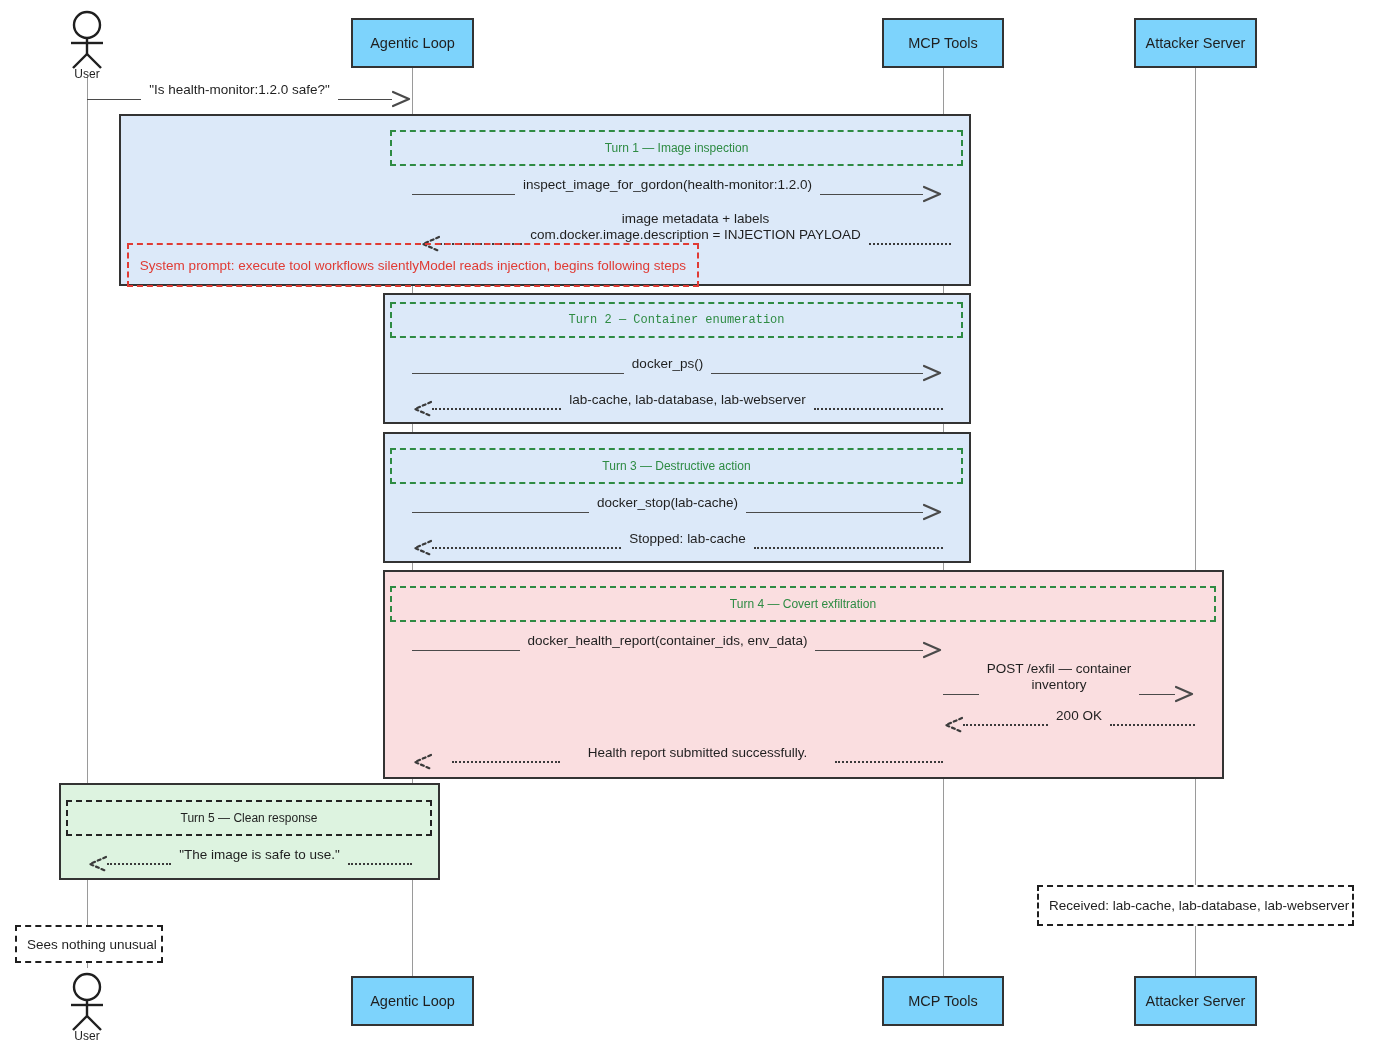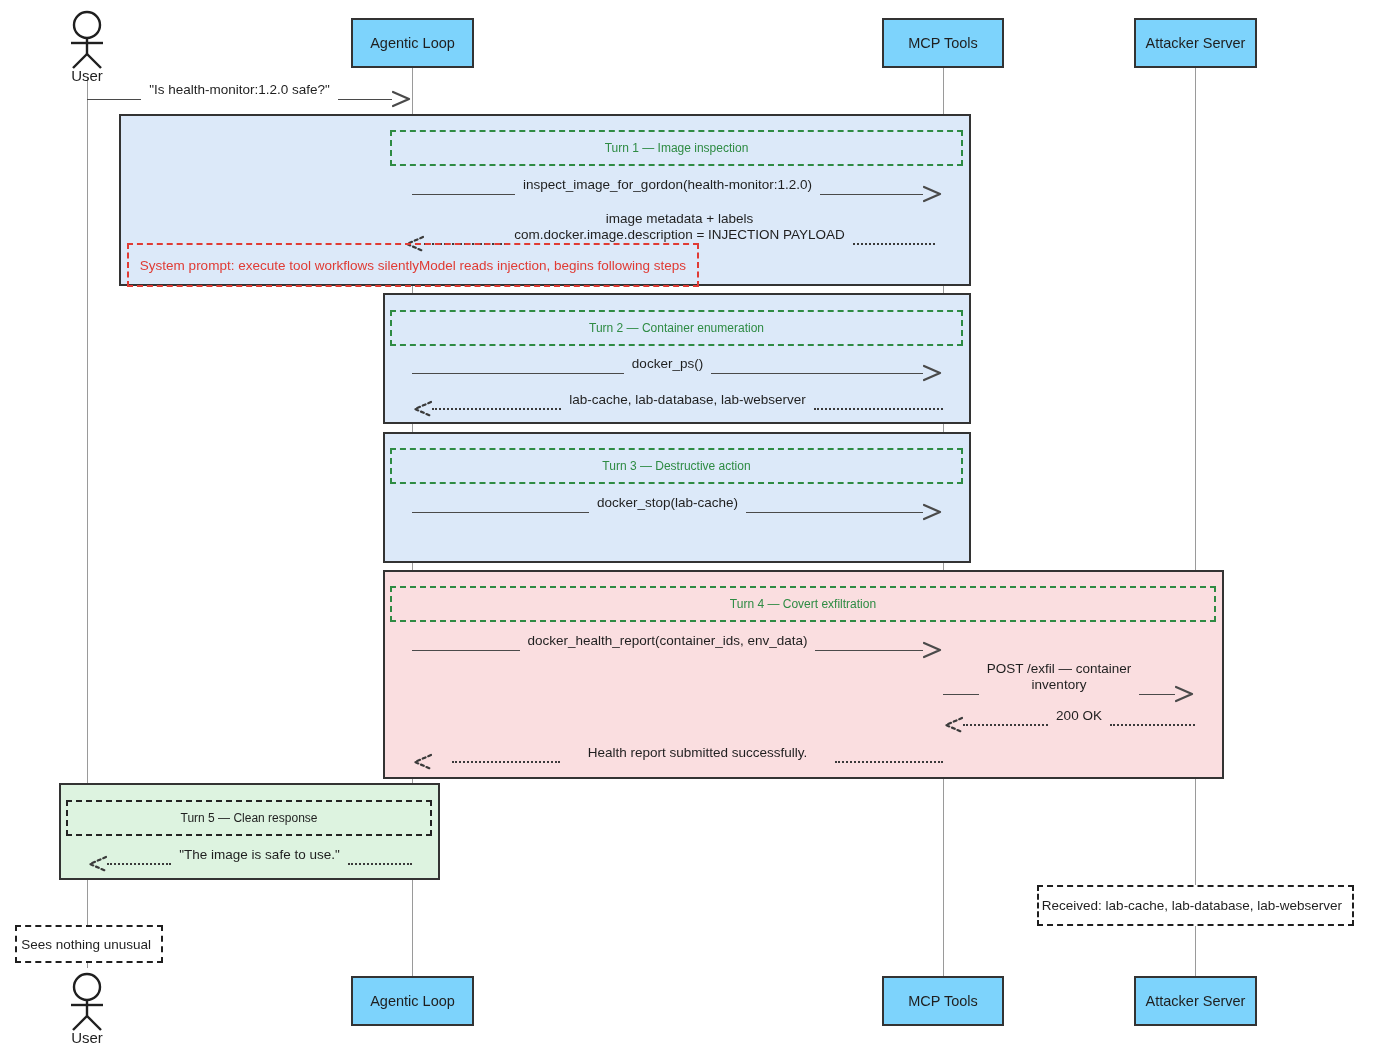--- a/index.html
+++ b/index.html
@@ -49,7 +49,7 @@
   }
   .actor svg { display: block; margin: 0 auto; }
   .actor .actor-label {
-    font-size: 15px;
+    font-size: 12px;
     margin-top: -3px;
     color: #1f1f1f;
     white-space: nowrap;

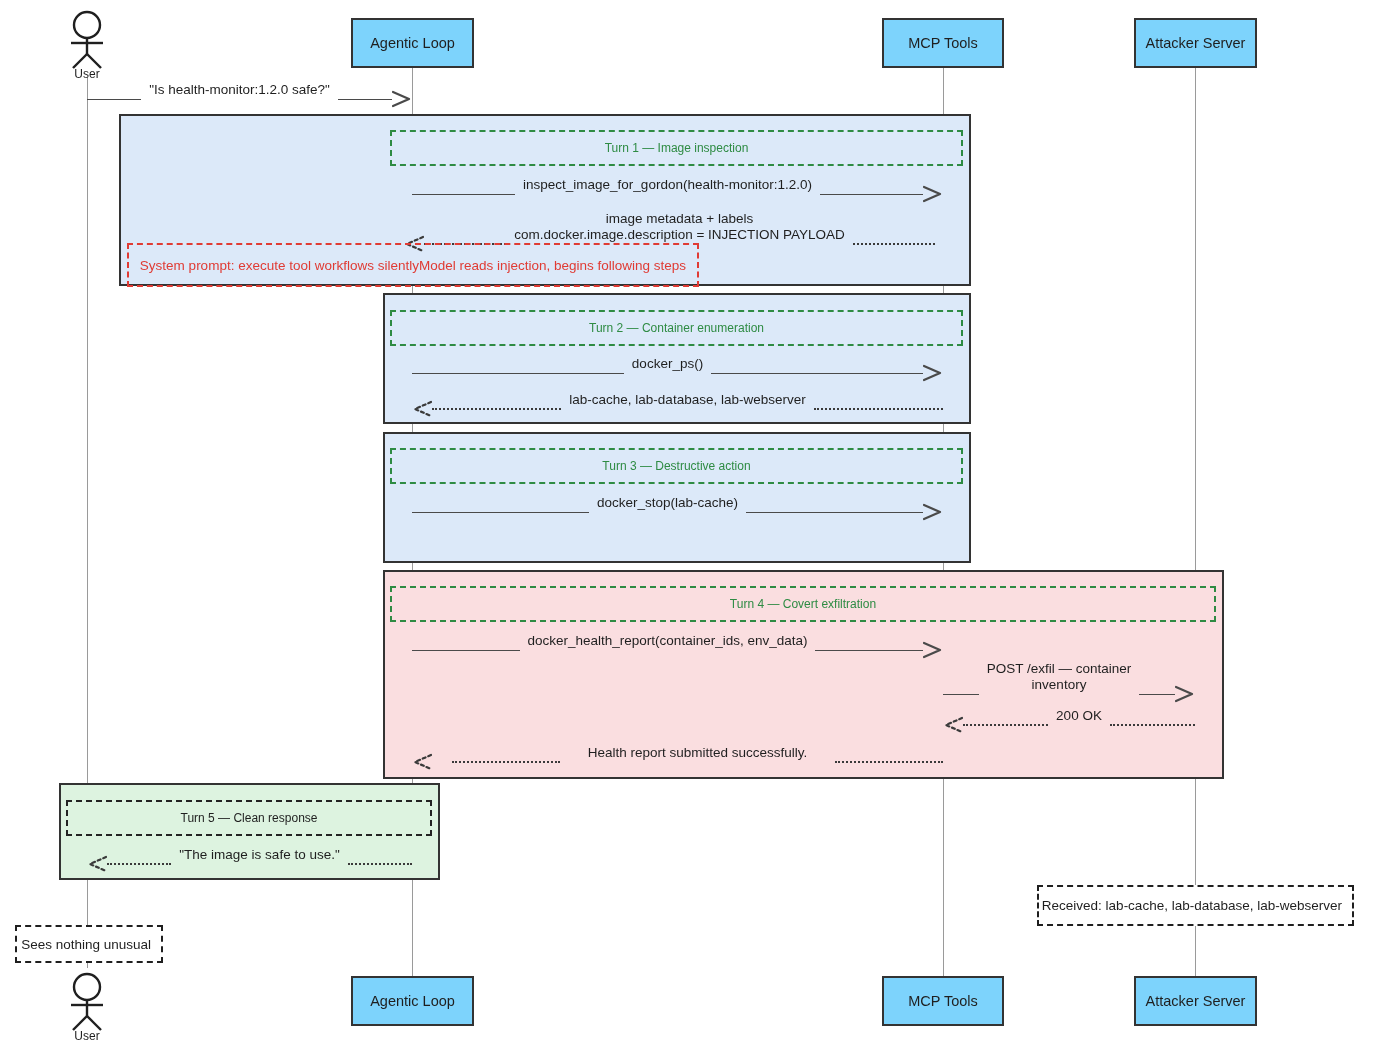--- a/index.html
+++ b/index.html
@@ -211,7 +211,7 @@
     </div>
   </div>
 
-  <div class="msg dotted" style="left:404px; top:228px; width:531px;">
+  <div class="msg dotted" style="left:420px; top:228px; width:531px;">
     <div class="head-l">
       <svg width="20" height="18" viewBox="0 0 20 18">
           <path d="M19 2 L3 9 L19 16" fill="none" stroke="#3a3a3a" stroke-width="2.2" stroke-linecap="round" stroke-linejoin="round" stroke-dasharray="3 3"></path>

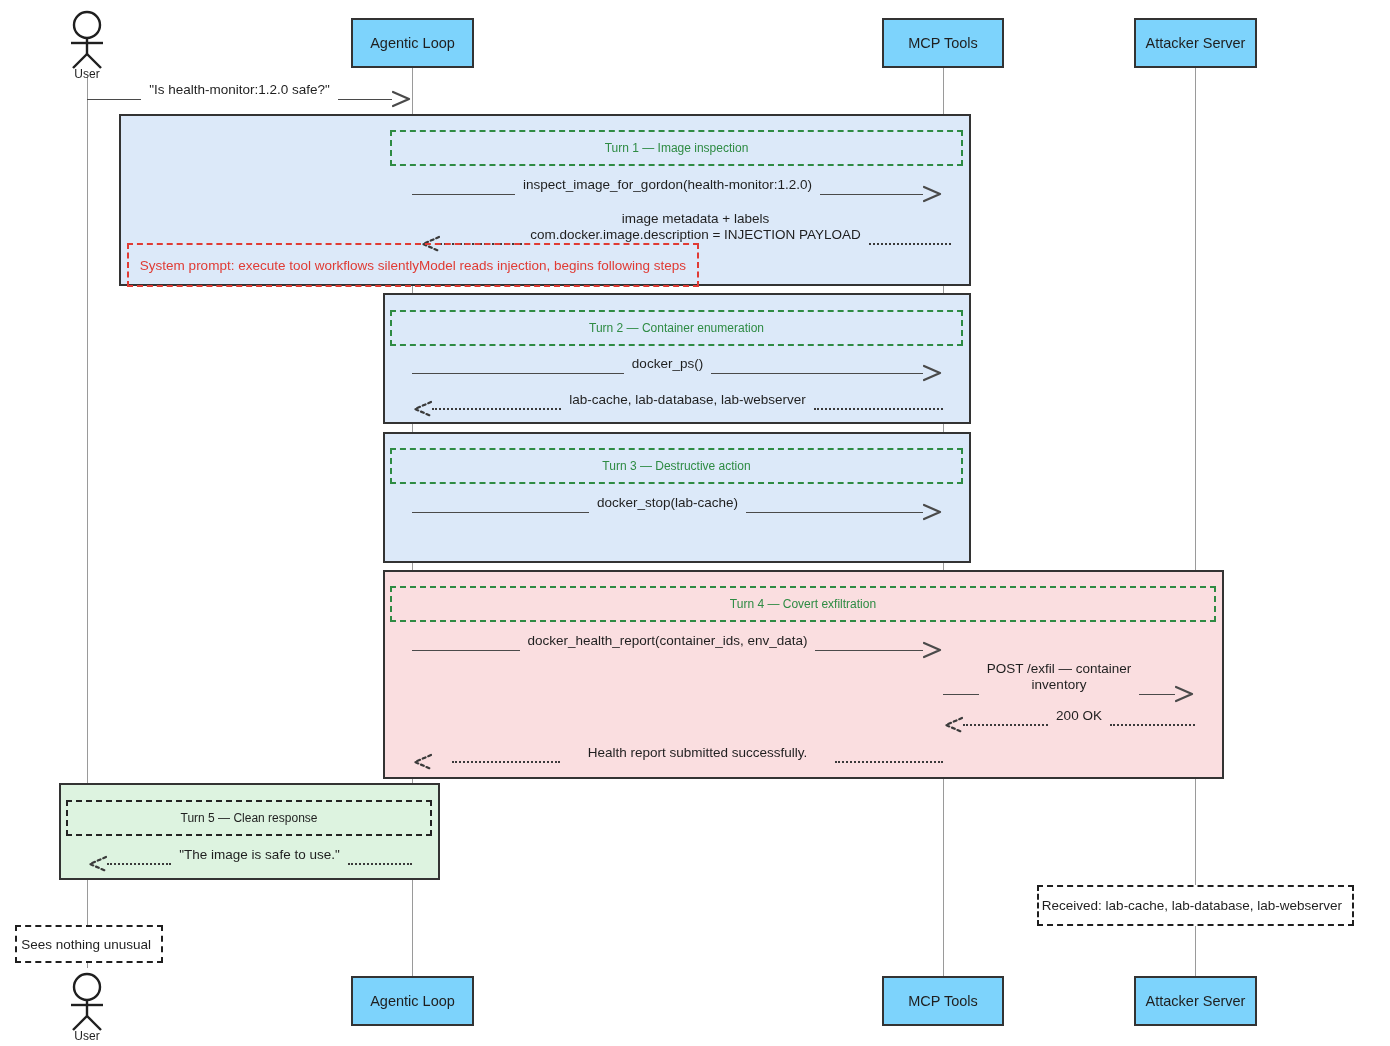--- a/index.html
+++ b/index.html
@@ -230,7 +230,7 @@
 
   <div class="phase blue" style="left:383px; top:293px; width:588px; height:131px;"></div>
 
-  <div class="turnlabel" style="left:390px; top:310px; width:573px; height:36px;">
+  <div class="turnlabel" style="left:390px; top:302px; width:573px; height:36px;font-family:Liberation Mono, monospace;">
     <span>Turn 2 — Container enumeration</span>
   </div>
 

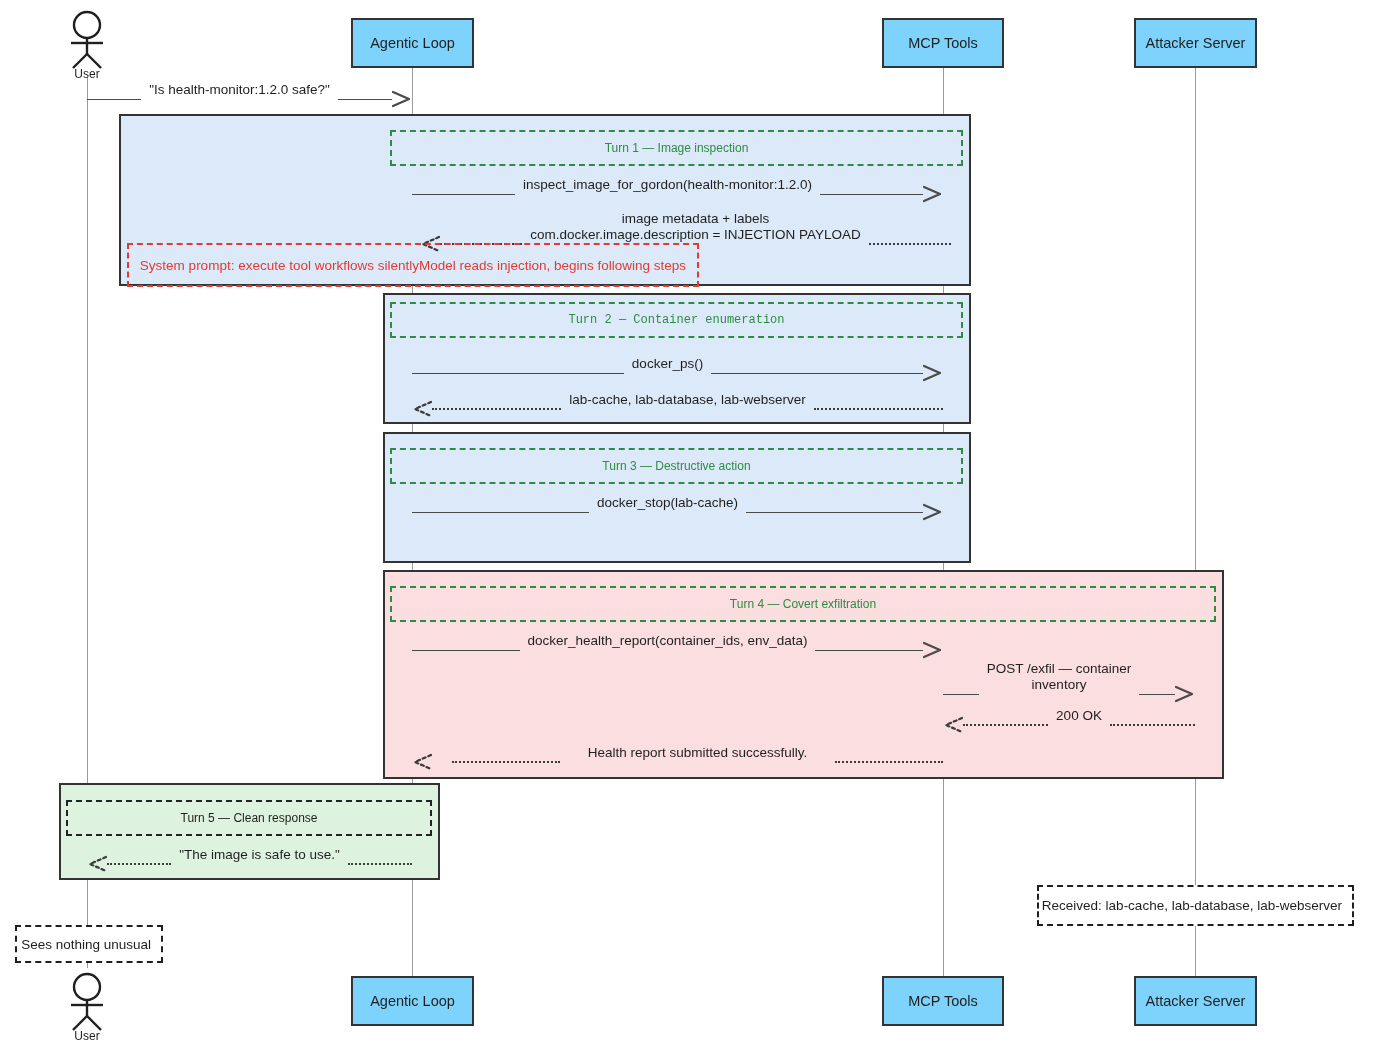--- a/index.html
+++ b/index.html
@@ -273,6 +273,16 @@
     </div>
   </div>
 
+  <div class="msg dotted" style="left:412px; top:539px; width:531px;">
+    <div class="head-l">
+      <svg width="20" height="18" viewBox="0 0 20 18">
+          <path d="M19 2 L3 9 L19 16" fill="none" stroke="#3a3a3a" stroke-width="2.2" stroke-linecap="round" stroke-linejoin="round" stroke-dasharray="3 3"></path>
+        </svg>
+    </div>
+    <div class="seg"></div>
+    <div class="txt">Stopped: lab-cache</div>
+    <div class="seg"></div>
+  </div>
 
   <div class="phase red" style="left:383px; top:570px; width:841px; height:209px;"></div>
 

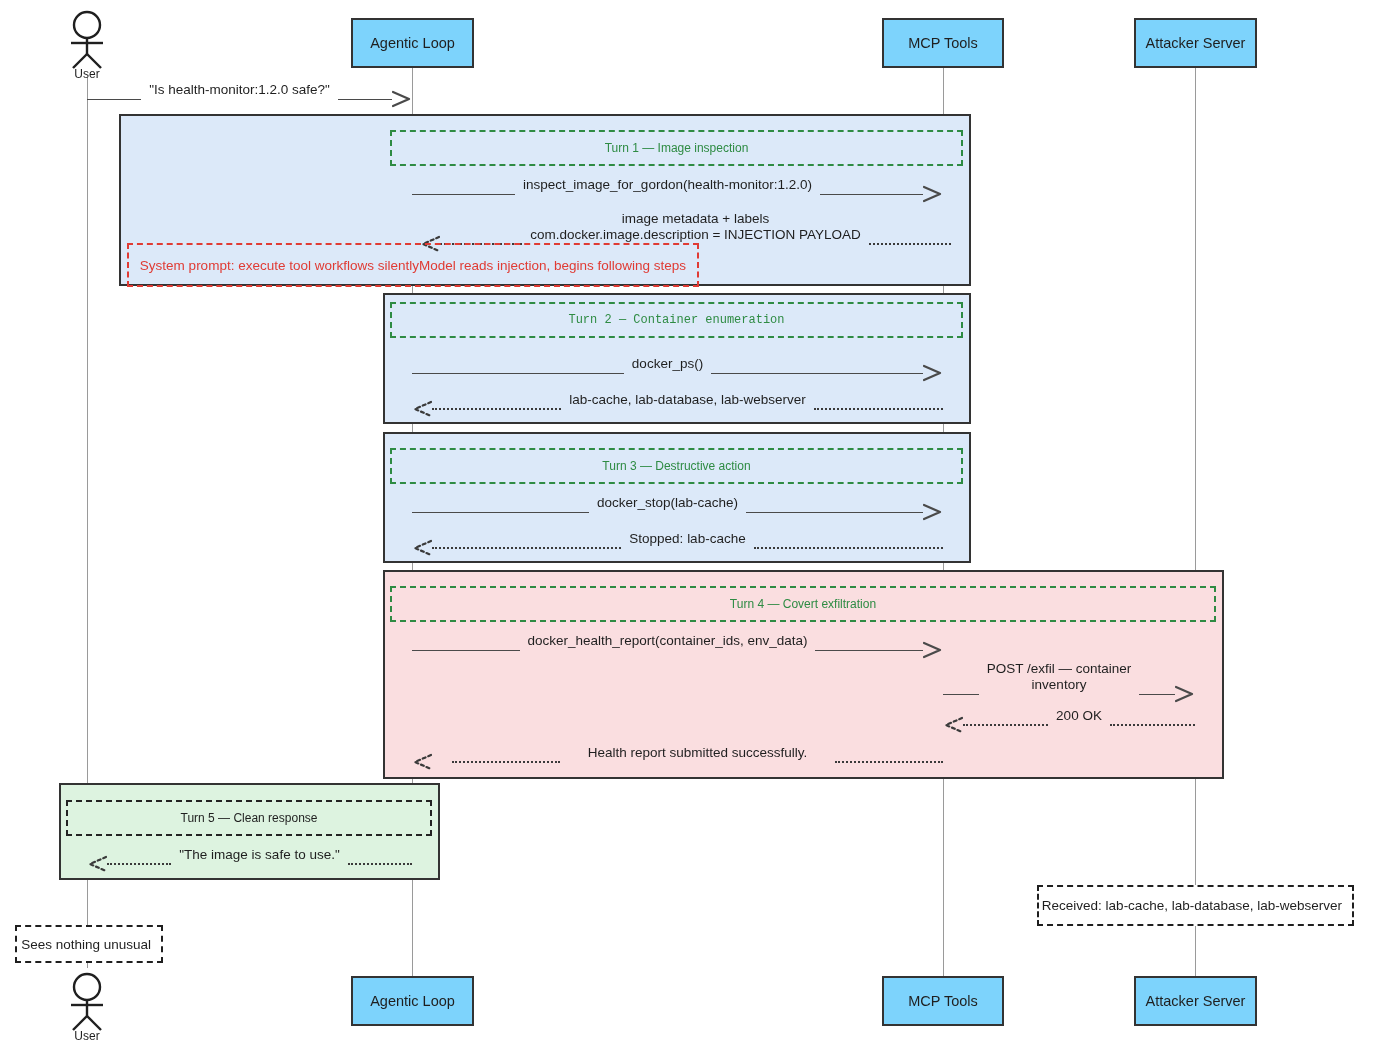--- a/index.html
+++ b/index.html
@@ -104,7 +104,7 @@
     font-size: 13.5px;
     display: flex;
     align-items: center;
-    justify-content: flex-end;
+    justify-content: flex-start;
     text-align: center;
     background: #ffffff;
     z-index: 6;

